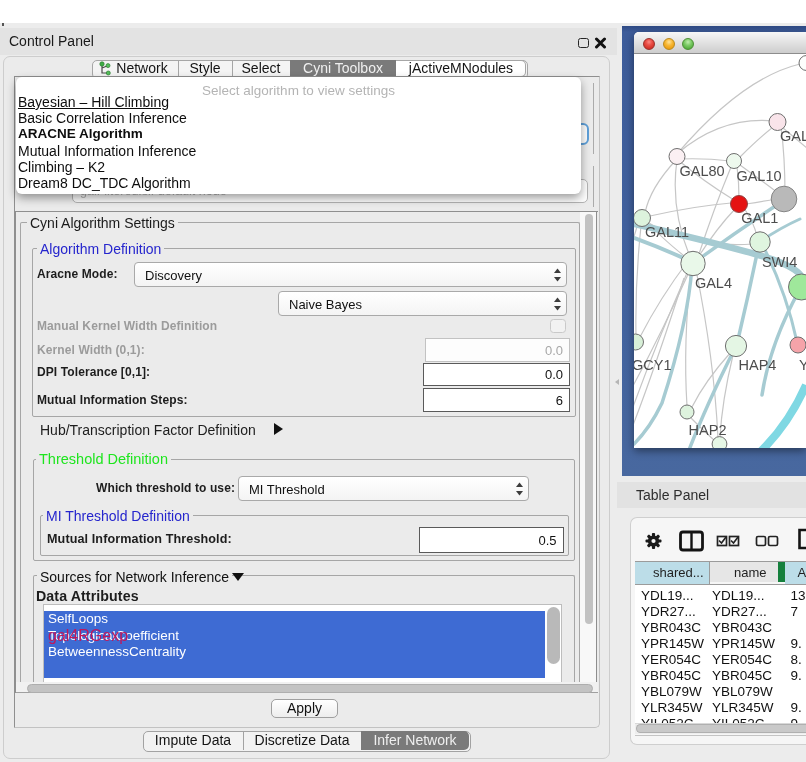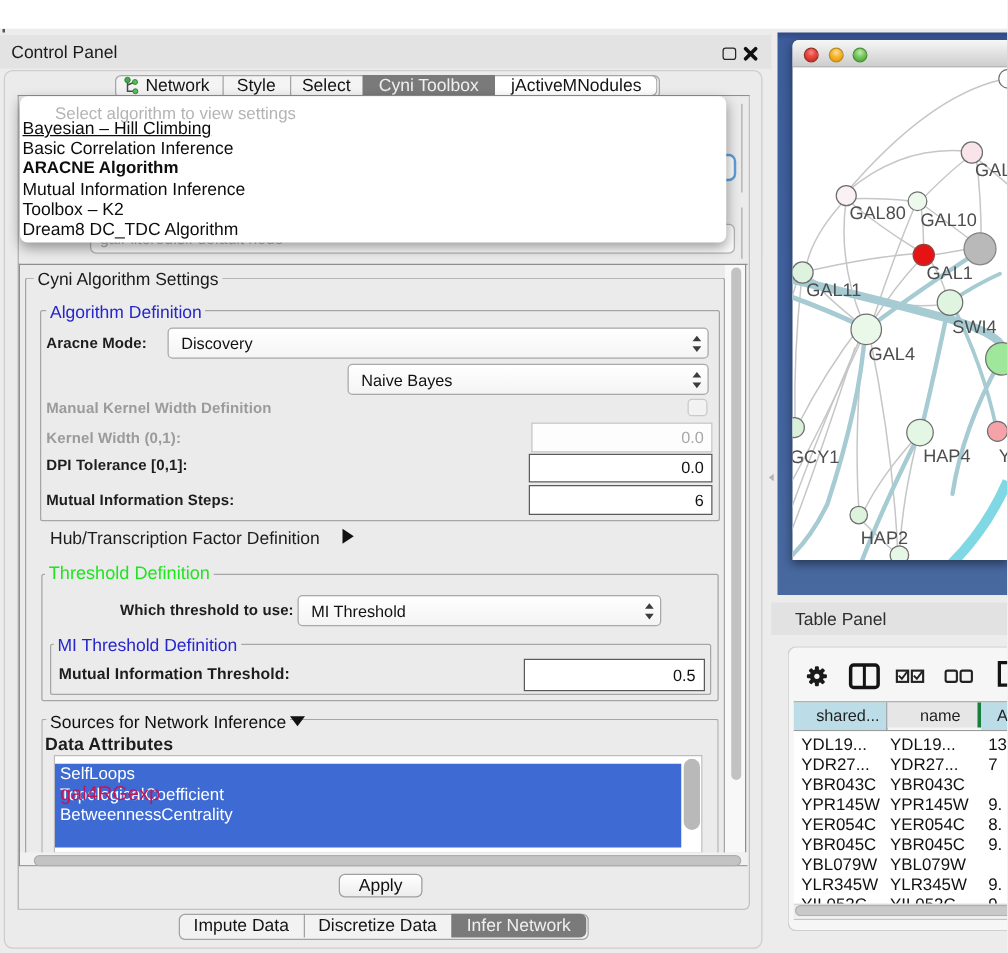--- a/index.html
+++ b/index.html
@@ -143,7 +143,7 @@
 <div class="a" style="left:614.5px;top:356px;width:0;height:0;border-right:4px solid #b5b5b5;border-top:3.5px solid transparent;border-bottom:3.5px solid transparent;"></div>
 
 <div class="a" style="left:16px;top:53.5px;width:565px;height:117.5px;background:#ffffff;border-radius:6px;box-shadow:0 4px 10px rgba(0,0,0,0.38);"></div>
-<div class="a" style="left:28px;top:60px;width:565px;height:15px;text-align:left;font-size:13.5px;color:#b4b4b4;padding-left:16px;">Select algorithm to view settings</div>
+<div class="a" style="left:16px;top:60px;width:565px;height:15px;text-align:center;font-size:13.5px;color:#b4b4b4;">Select algorithm to view settings</div>
 <div class="item" style="top:71px;text-decoration:underline;">Bayesian – Hill Climbing</div>
 <div class="item" style="top:87.2px;">Basic Correlation Inference</div>
 <div class="item" style="top:103.4px;font-weight:bold;font-size:13.5px;">ARACNE Algorithm</div>

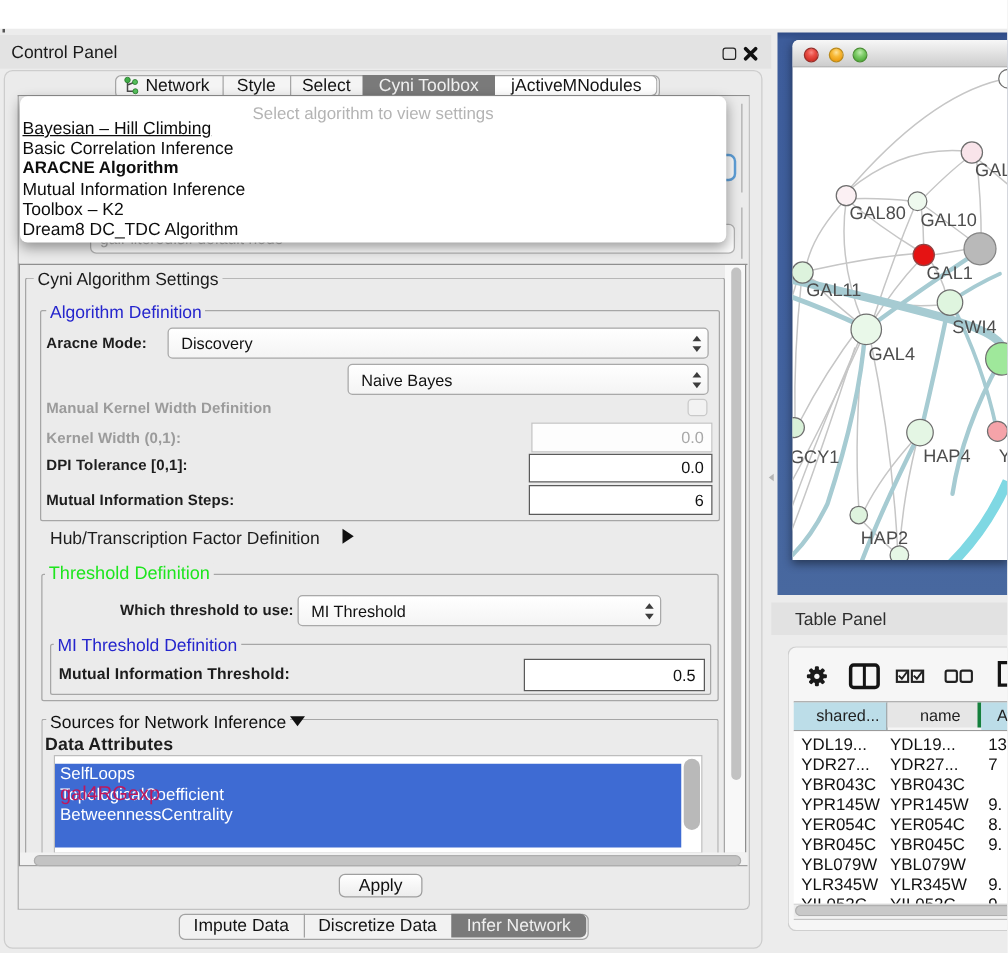--- a/index.html
+++ b/index.html
@@ -148,7 +148,7 @@
 <div class="item" style="top:87.2px;">Basic Correlation Inference</div>
 <div class="item" style="top:103.4px;font-weight:bold;font-size:13.5px;">ARACNE Algorithm</div>
 <div class="item" style="top:119.6px;">Mutual Information Inference</div>
-<div class="item" style="top:135.8px;">Toolbox – K2</div>
+<div class="item" style="top:135.8px;">Climbing – K2</div>
 <div class="item" style="top:152px;">Dream8 DC_TDC Algorithm</div>
 
 <div class="a" style="left:622px;top:3px;width:184px;height:450px;background:linear-gradient(#2e4a85,#3d5c9a 6px,#41619e 55%,#48689f);"></div>

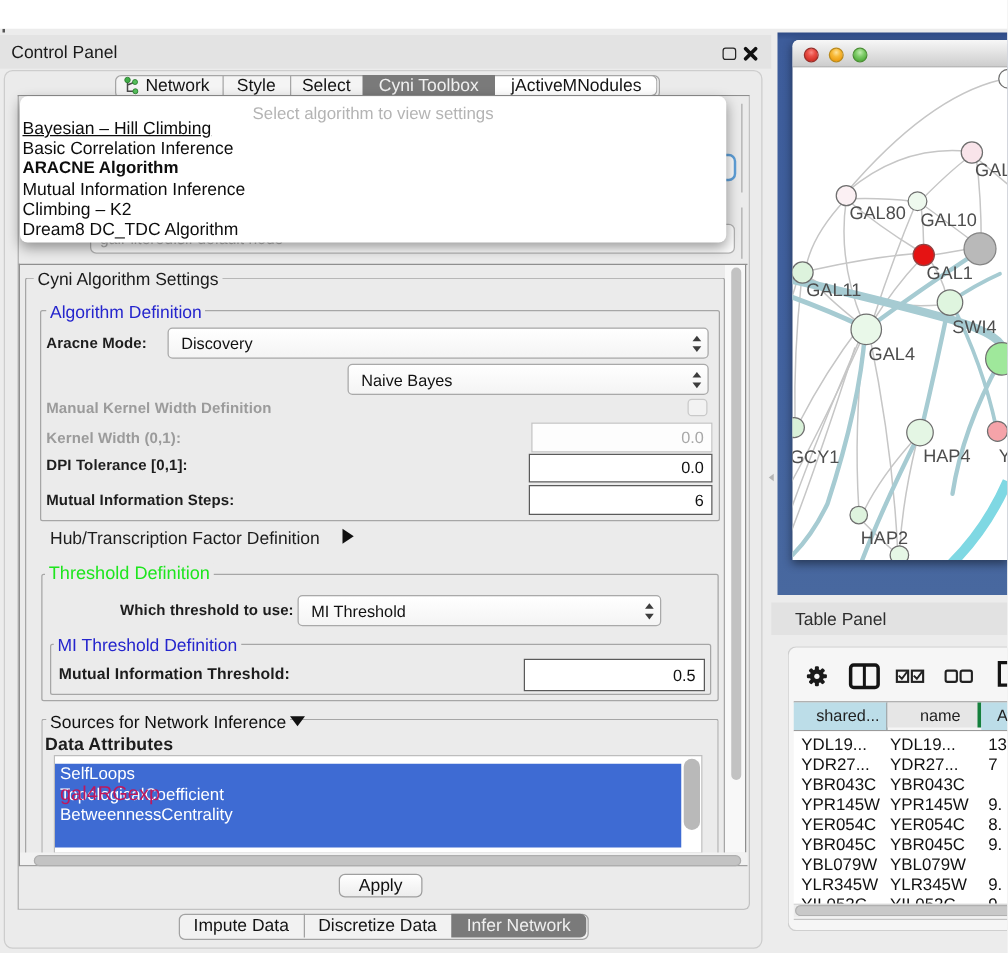--- a/index.html
+++ b/index.html
@@ -268,7 +268,7 @@
 
 <div class="a" style="left:634.5px;top:538px;width:171.5px;height:24px;border-top:1px solid #9b9b9b;border-bottom:1px solid #9b9b9b;box-sizing:border-box;"></div>
 <div class="a" style="left:634.5px;top:539px;width:75.5px;height:22px;background:#bcdde8;border-right:1px solid #9b9b9b;line-height:22px;font-size:13px;color:#1f1f1f;text-align:center;text-indent:13px;box-sizing:border-box;">shared...</div>
-<div class="a" style="left:710px;top:539px;width:74.5px;height:20px;background:#e6e6e6;border-right:3px solid #15803d;line-height:22px;font-size:13px;color:#1f1f1f;text-align:center;text-indent:13px;box-sizing:border-box;">name</div>
+<div class="a" style="left:710px;top:539px;width:74.5px;height:20px;background:#e6e6e6;border-right:7px solid #15803d;line-height:22px;font-size:13px;color:#1f1f1f;text-align:center;text-indent:13px;box-sizing:border-box;">name</div>
 <div class="a" style="left:784.5px;top:539px;width:21.5px;height:22px;background:#bcdde8;line-height:22px;font-size:13px;color:#1f1f1f;"><span style="margin-left:13px;">Av</span></div>
 
 <div class="a" style="left:634.5px;top:562px;width:171.5px;height:138px;background:#fff;"></div>

